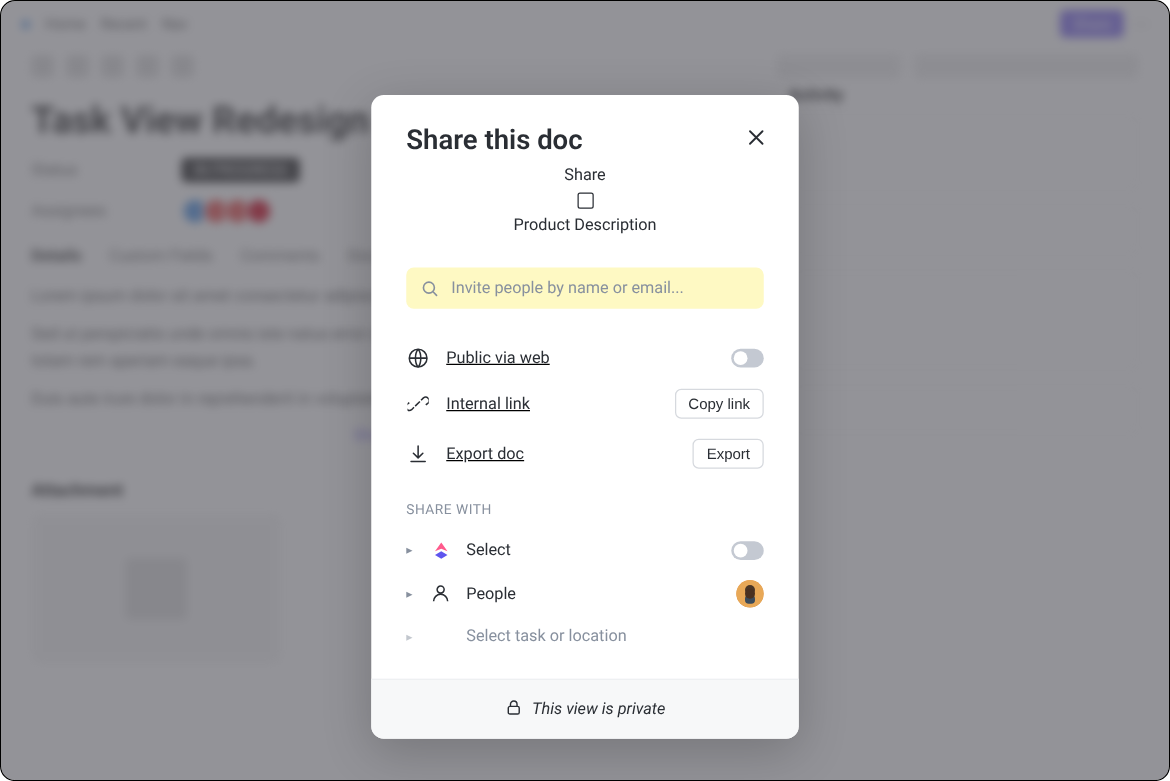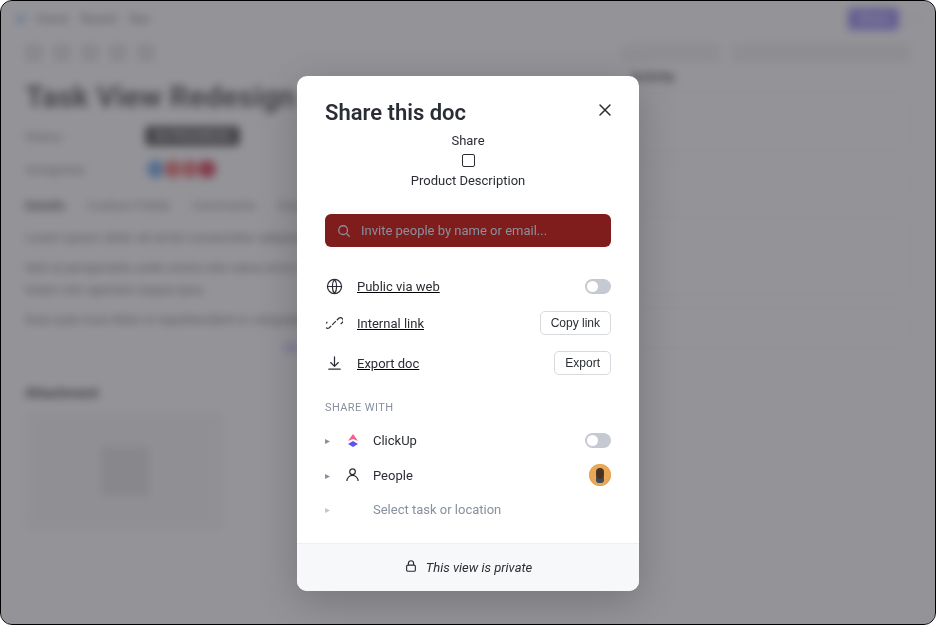--- a/index.html
+++ b/index.html
@@ -117,7 +117,7 @@
     }
 
     .search-box {
-      background: #7f1d1d;
+      background: #fef9c3;
       border-radius: 6px;
       padding: 9px 12px;
       display: flex;

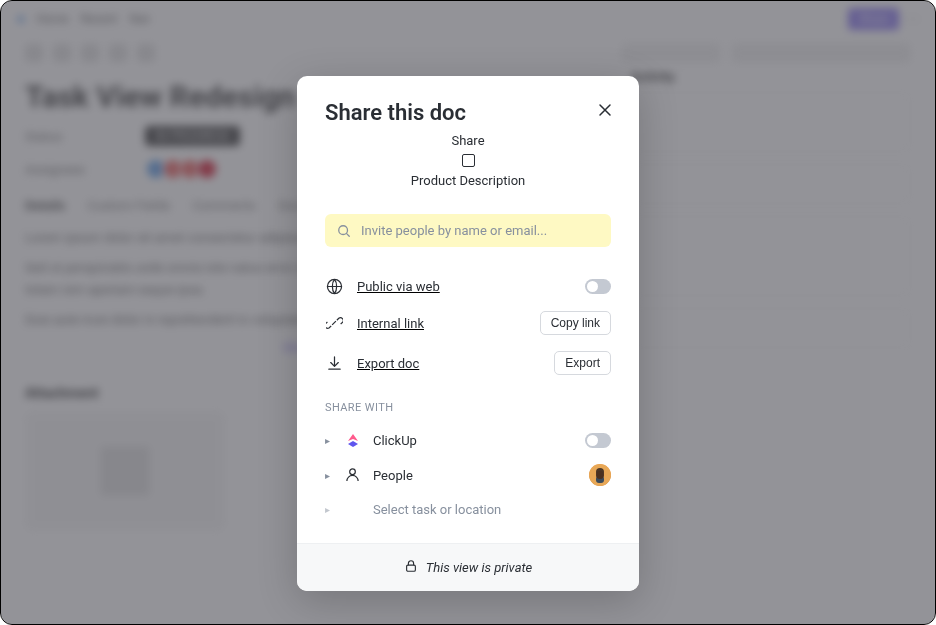--- a/index.html
+++ b/index.html
@@ -388,7 +388,7 @@
                 <path d="M3 12 L8 9 L13 12 L8 15 Z" fill="#5f55ee"></path>
               </svg>
           </span>
-          <span class="option-label">ClickUp</span>
+          <span class="option-label">Select</span>
         </div>
         <div class="toggle"></div>
       </div>

